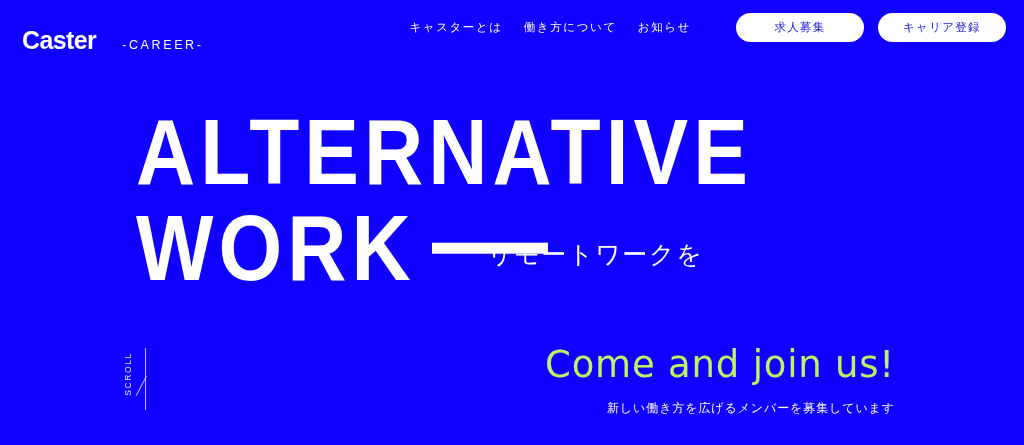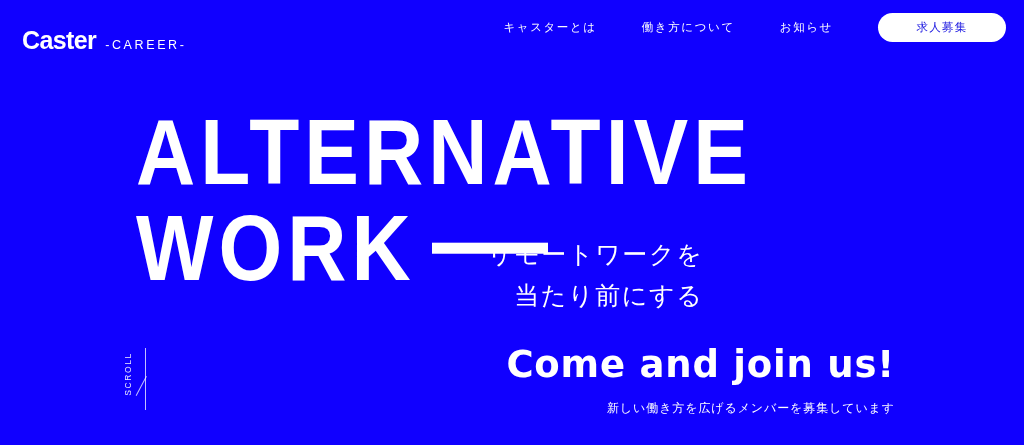--- a/index.html
+++ b/index.html
@@ -31,7 +31,7 @@
     display:flex;
     align-items:baseline;
     margin-left:22px;
-    gap:9px;
+    gap:26px;
     cursor:pointer;
     justify-content:flex-end;
   }

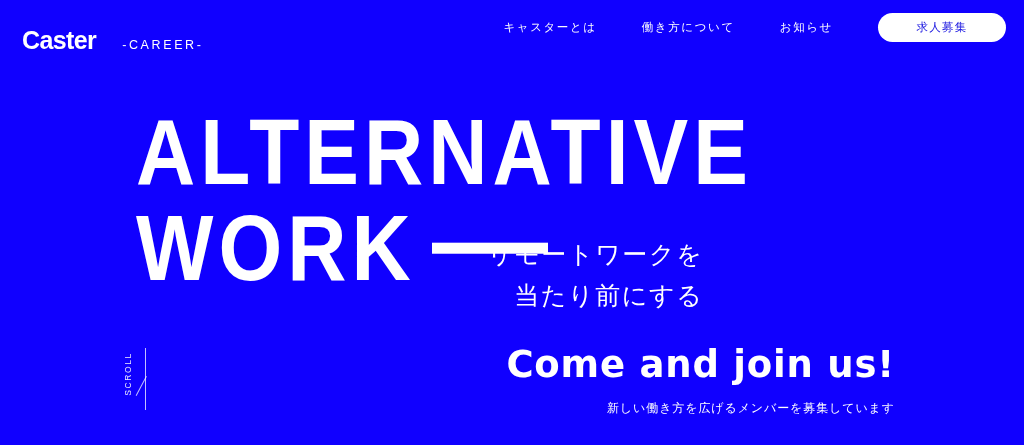--- a/index.html
+++ b/index.html
@@ -66,7 +66,7 @@
     cursor:pointer;
     padding:6px 0;
   }
-  .nav-link + .nav-link { margin-left:45px; }
+  .nav-link + .nav-link { margin-left:21px; }
 
   .header-actions {
     display:flex;

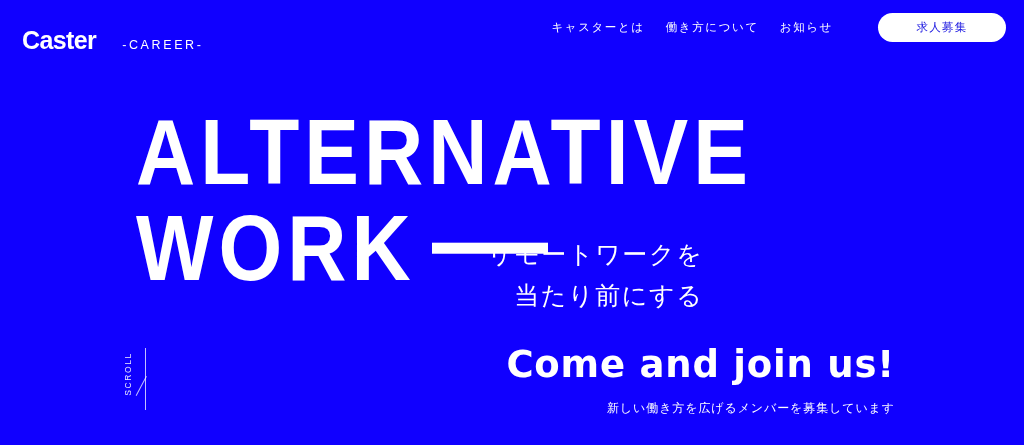--- a/index.html
+++ b/index.html
@@ -213,6 +213,7 @@
 
   <div class="header-actions">
     <button class="pill-btn">求人募集</button>
+    <button class="pill-btn">キャリア登録</button>
   </div>
 
 </header>

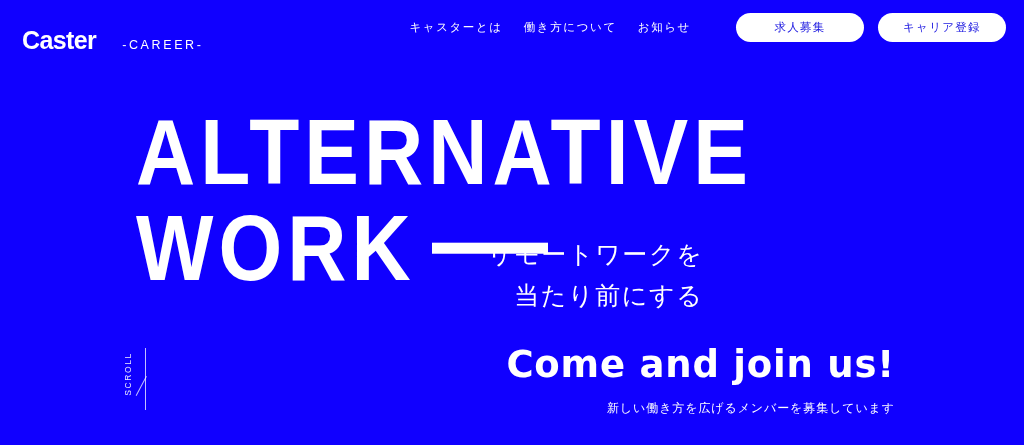--- a/index.html
+++ b/index.html
@@ -228,7 +228,6 @@
 
 <p class="hero-sub">
   <span class="hero-sub-line">リモートワークを</span>
-  <span class="hero-sub-line">当たり前にする</span>
 </p>
 
 <div class="scroll-indicator">

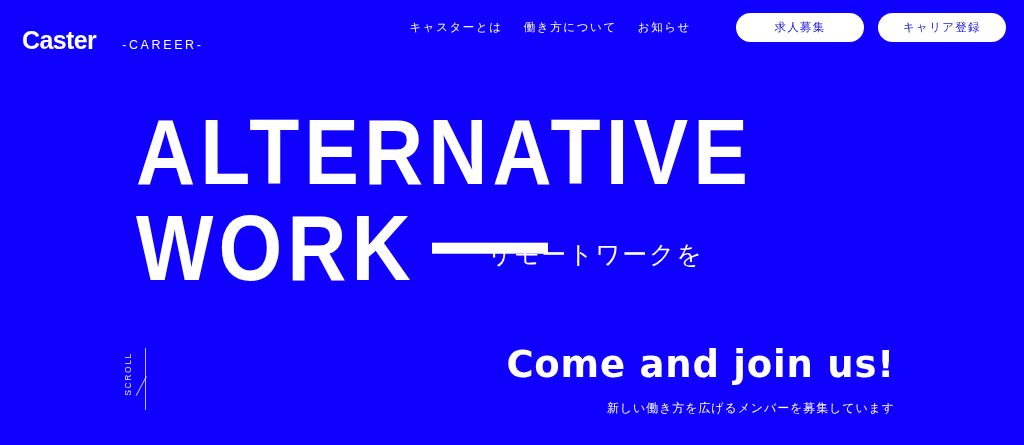--- a/index.html
+++ b/index.html
@@ -178,9 +178,9 @@
     text-align:right;
   }
   .join-title {
-    color:#ffffff;
+    color:#bef264;
     font-size:37px;
-    font-weight:700;
+    font-weight:400;
     letter-spacing:0.8px;
     line-height:1.12;
     white-space:nowrap;

